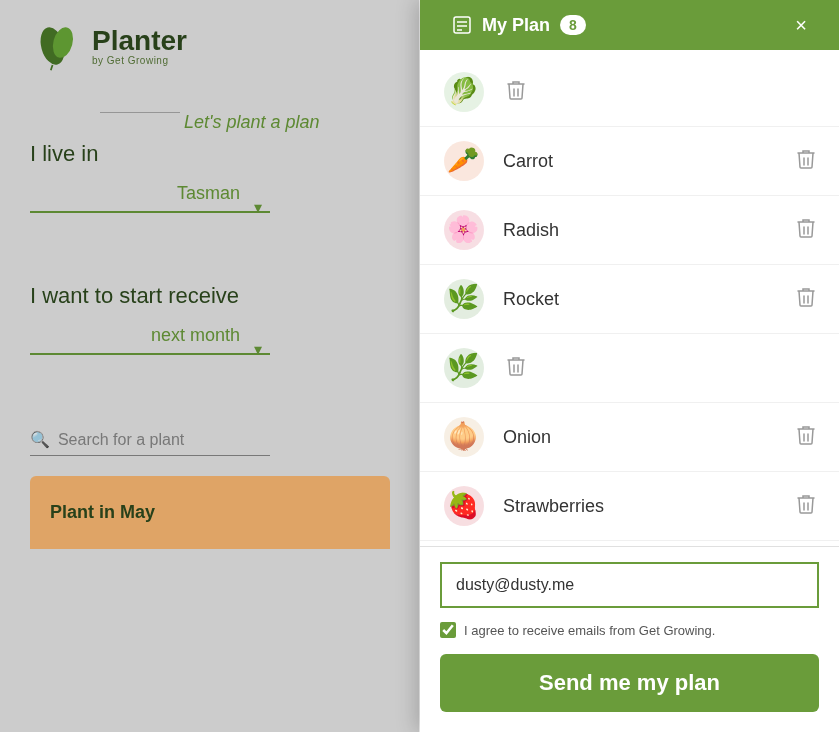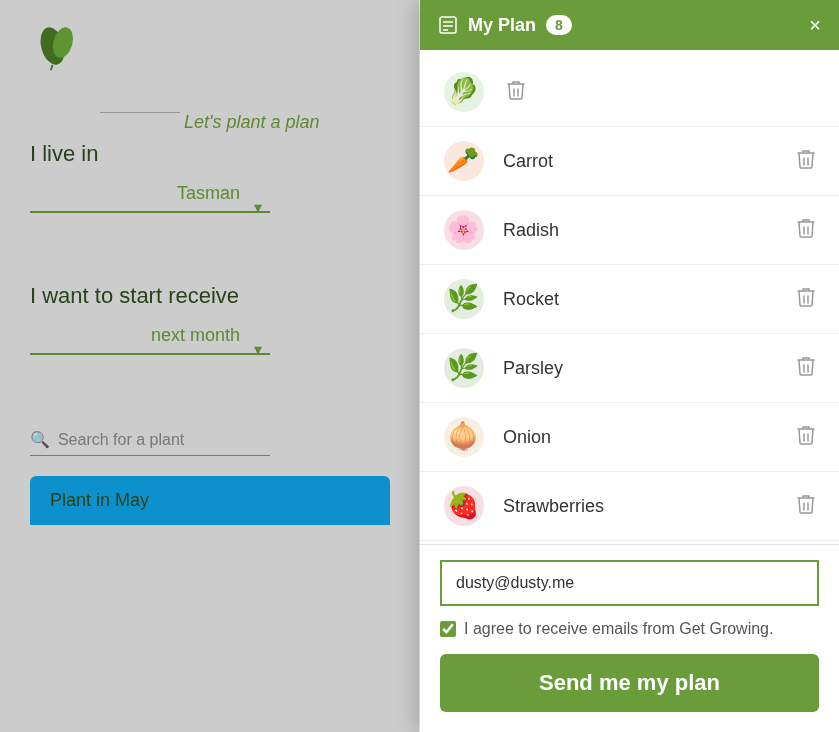--- a/index.html
+++ b/index.html
@@ -293,6 +293,10 @@
       <ellipse cx="34" cy="26" rx="11" ry="18" fill="#6aaa38" transform="rotate(15 34 26)"></ellipse>
       <line x1="22" y1="52" x2="20" y2="58" stroke="#4a7a28" stroke-width="2"></line>
     </svg>
+    <div class="logo-text">
+      <span class="logo-name">Planter</span>
+      <span class="logo-sub">by Get Growing</span>
+    </div>
   </div>
 
   <div style="text-align:center; margin-bottom: 8px;">

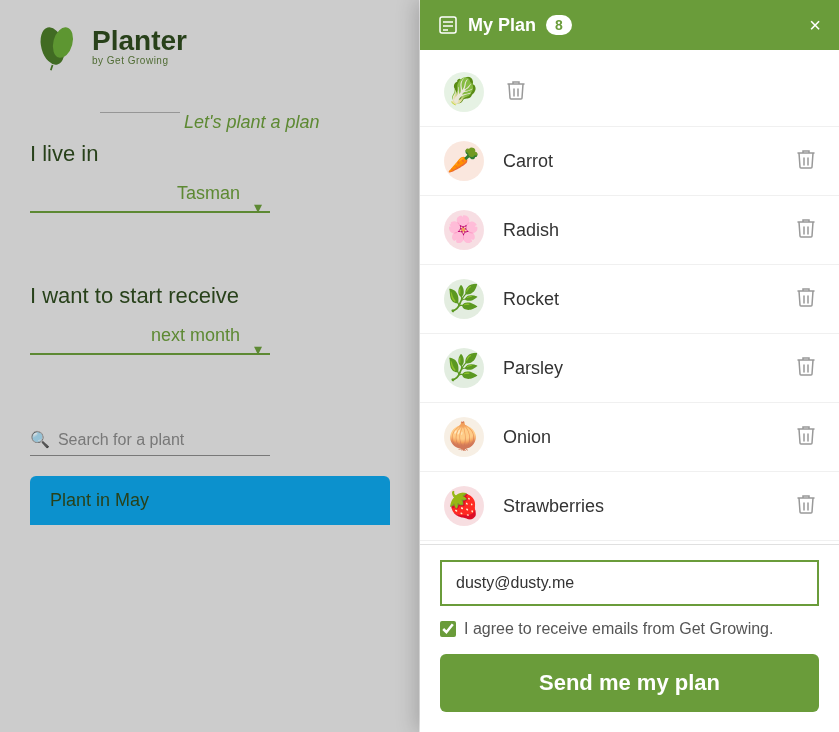--- a/index.html
+++ b/index.html
@@ -152,7 +152,7 @@
       display: flex;
       align-items: center;
       justify-content: space-between;
-      padding: 0 18px;
+      padding: 0 32px;
       height: 50px;
       flex-shrink: 0;
     }

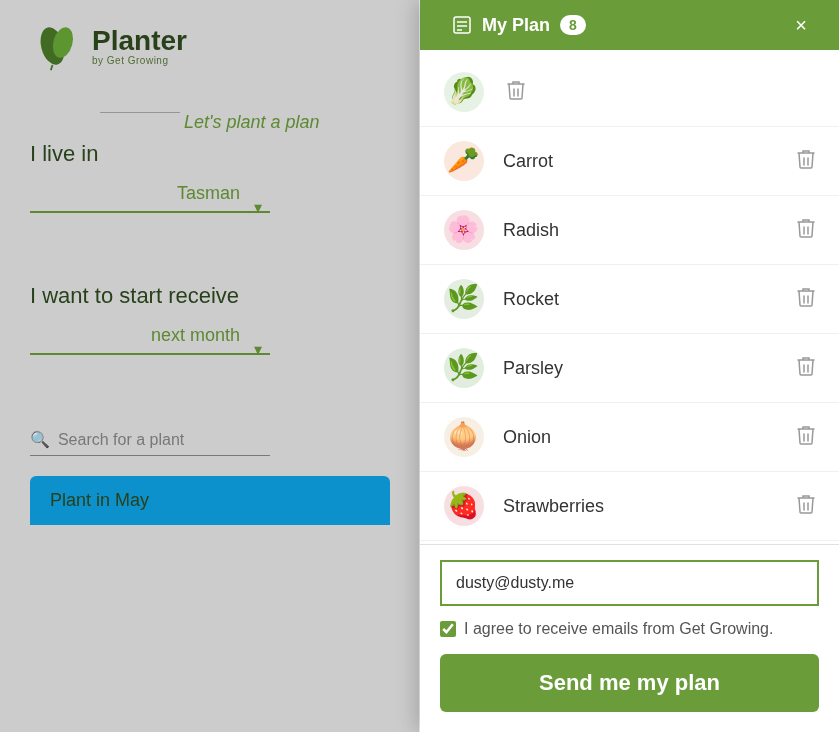--- a/index.html
+++ b/index.html
@@ -411,7 +411,6 @@
           <text x="22" y="30" text-anchor="middle" font-size="26">🌿</text>
         </svg>
       </div>
-      <span class="plant-name">Parsley</span>
       <button class="delete-btn">
         <svg width="18" height="20" viewBox="0 0 18 20" fill="none">
           <path d="M1 4h16M6 4V2h6v2M7 9v7M11 9v7M2 4l1 14a1 1 0 001 1h10a1 1 0 001-1L16 4H2z" stroke="#999" stroke-width="1.5" stroke-linecap="round"></path>

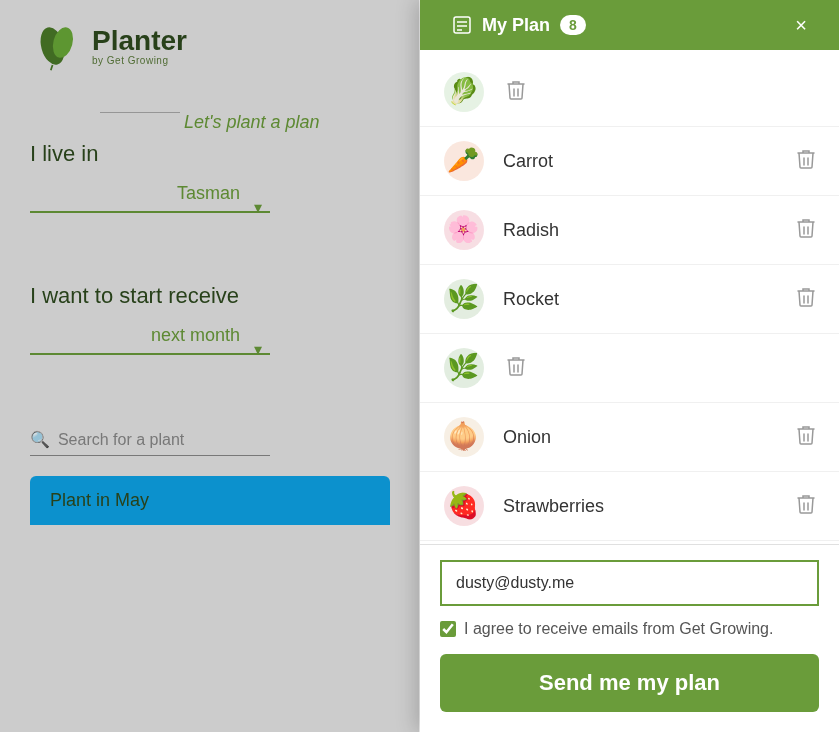--- a/index.html
+++ b/index.html
@@ -125,11 +125,11 @@
     }
 
     .plant-in-may {
-      background: #0ea5e9;
+      background: #fdba74;
       border-radius: 6px 6px 0 0;
-      padding: 14px 20px;
-      font-size: 18px;
-      font-weight: 400;
+      padding: 26px 20px;
+      font-size: 18px;
+      font-weight: 700;
       color: #2d4a1e;
       width: 360px;
     }

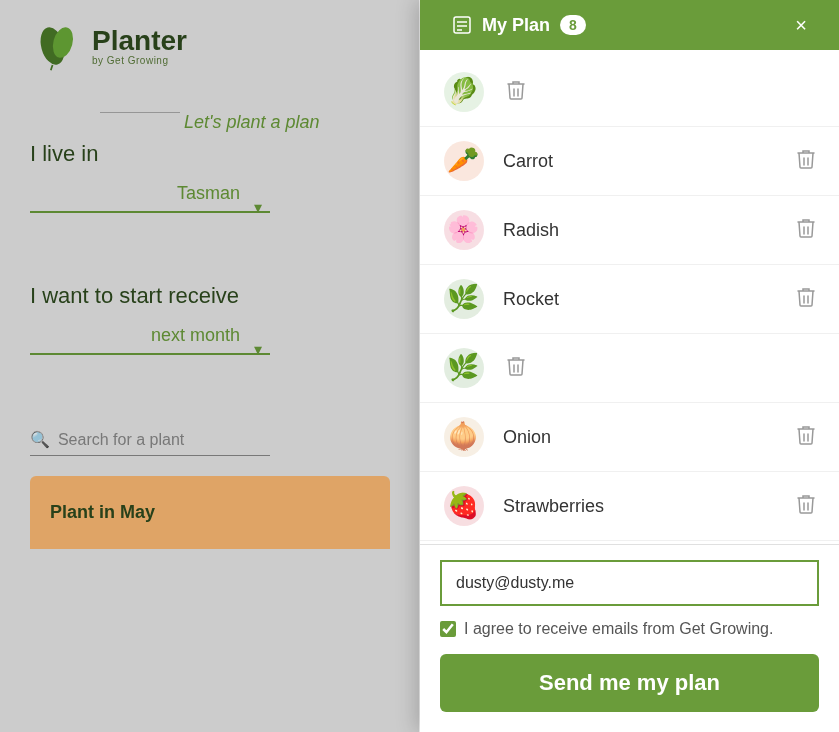--- a/index.html
+++ b/index.html
@@ -261,7 +261,7 @@
     }
 
     .agree-label {
-      font-size: 16px;
+      font-size: 13px;
       color: #555;
     }
 

